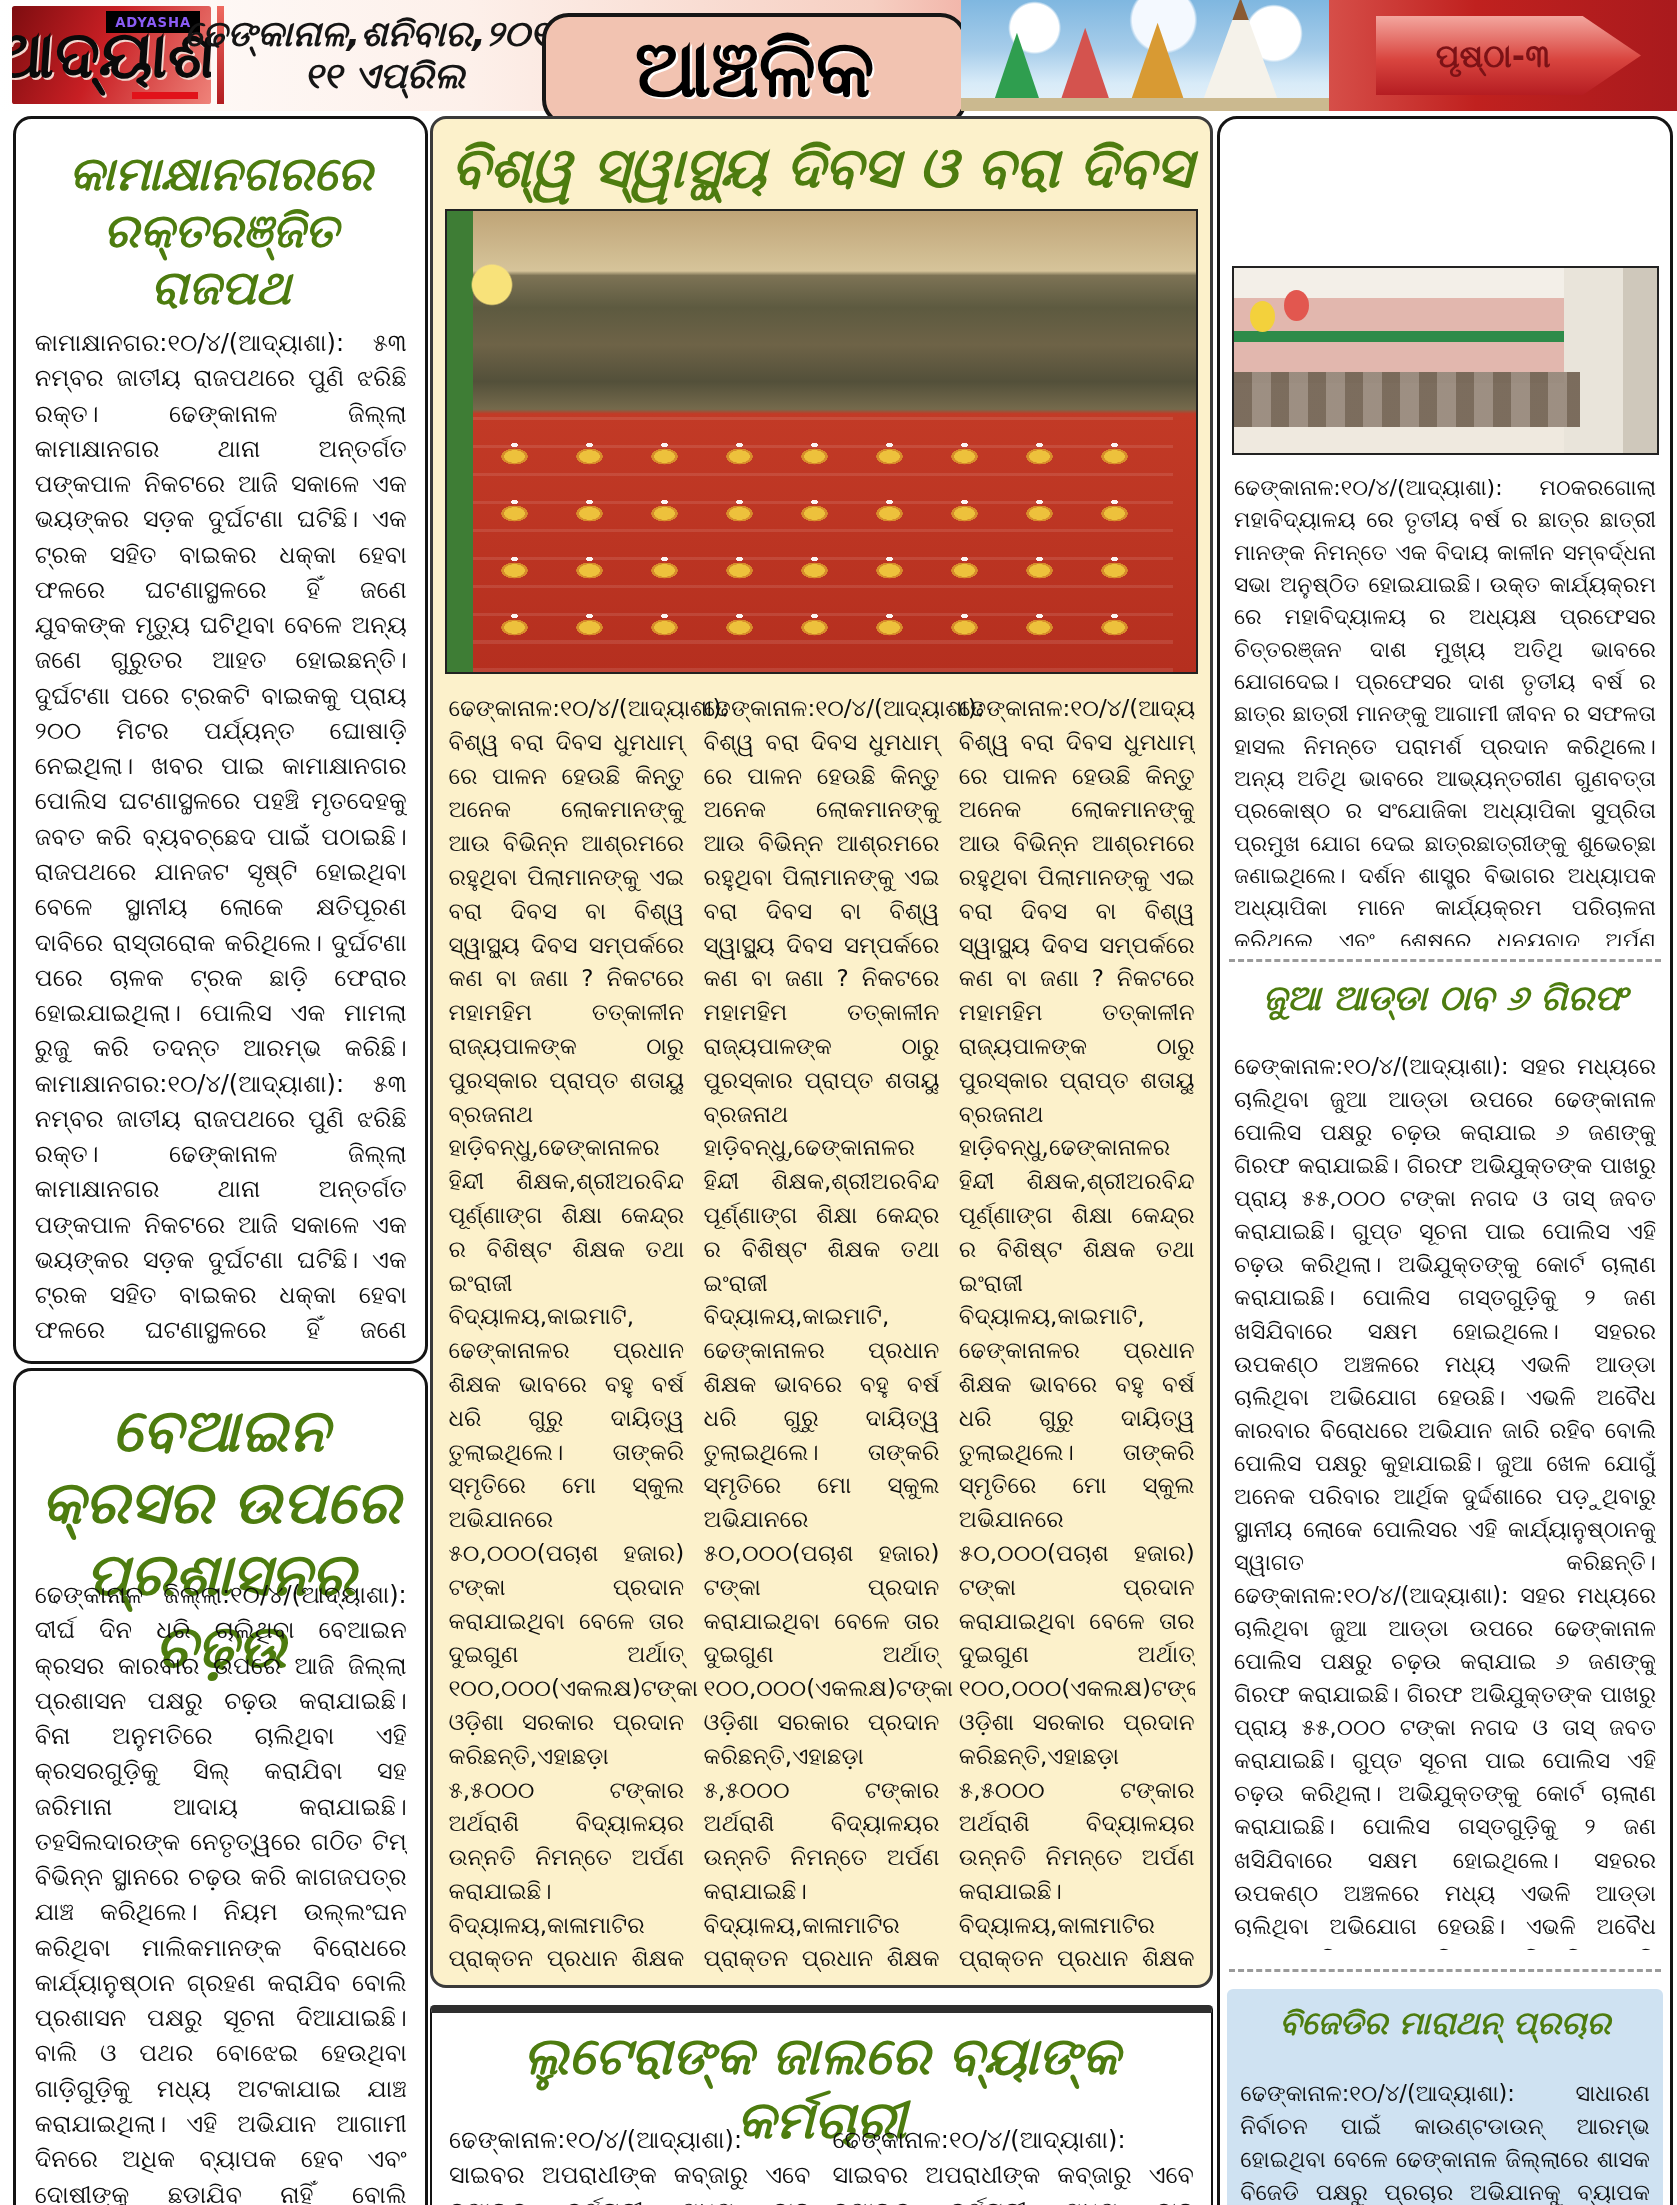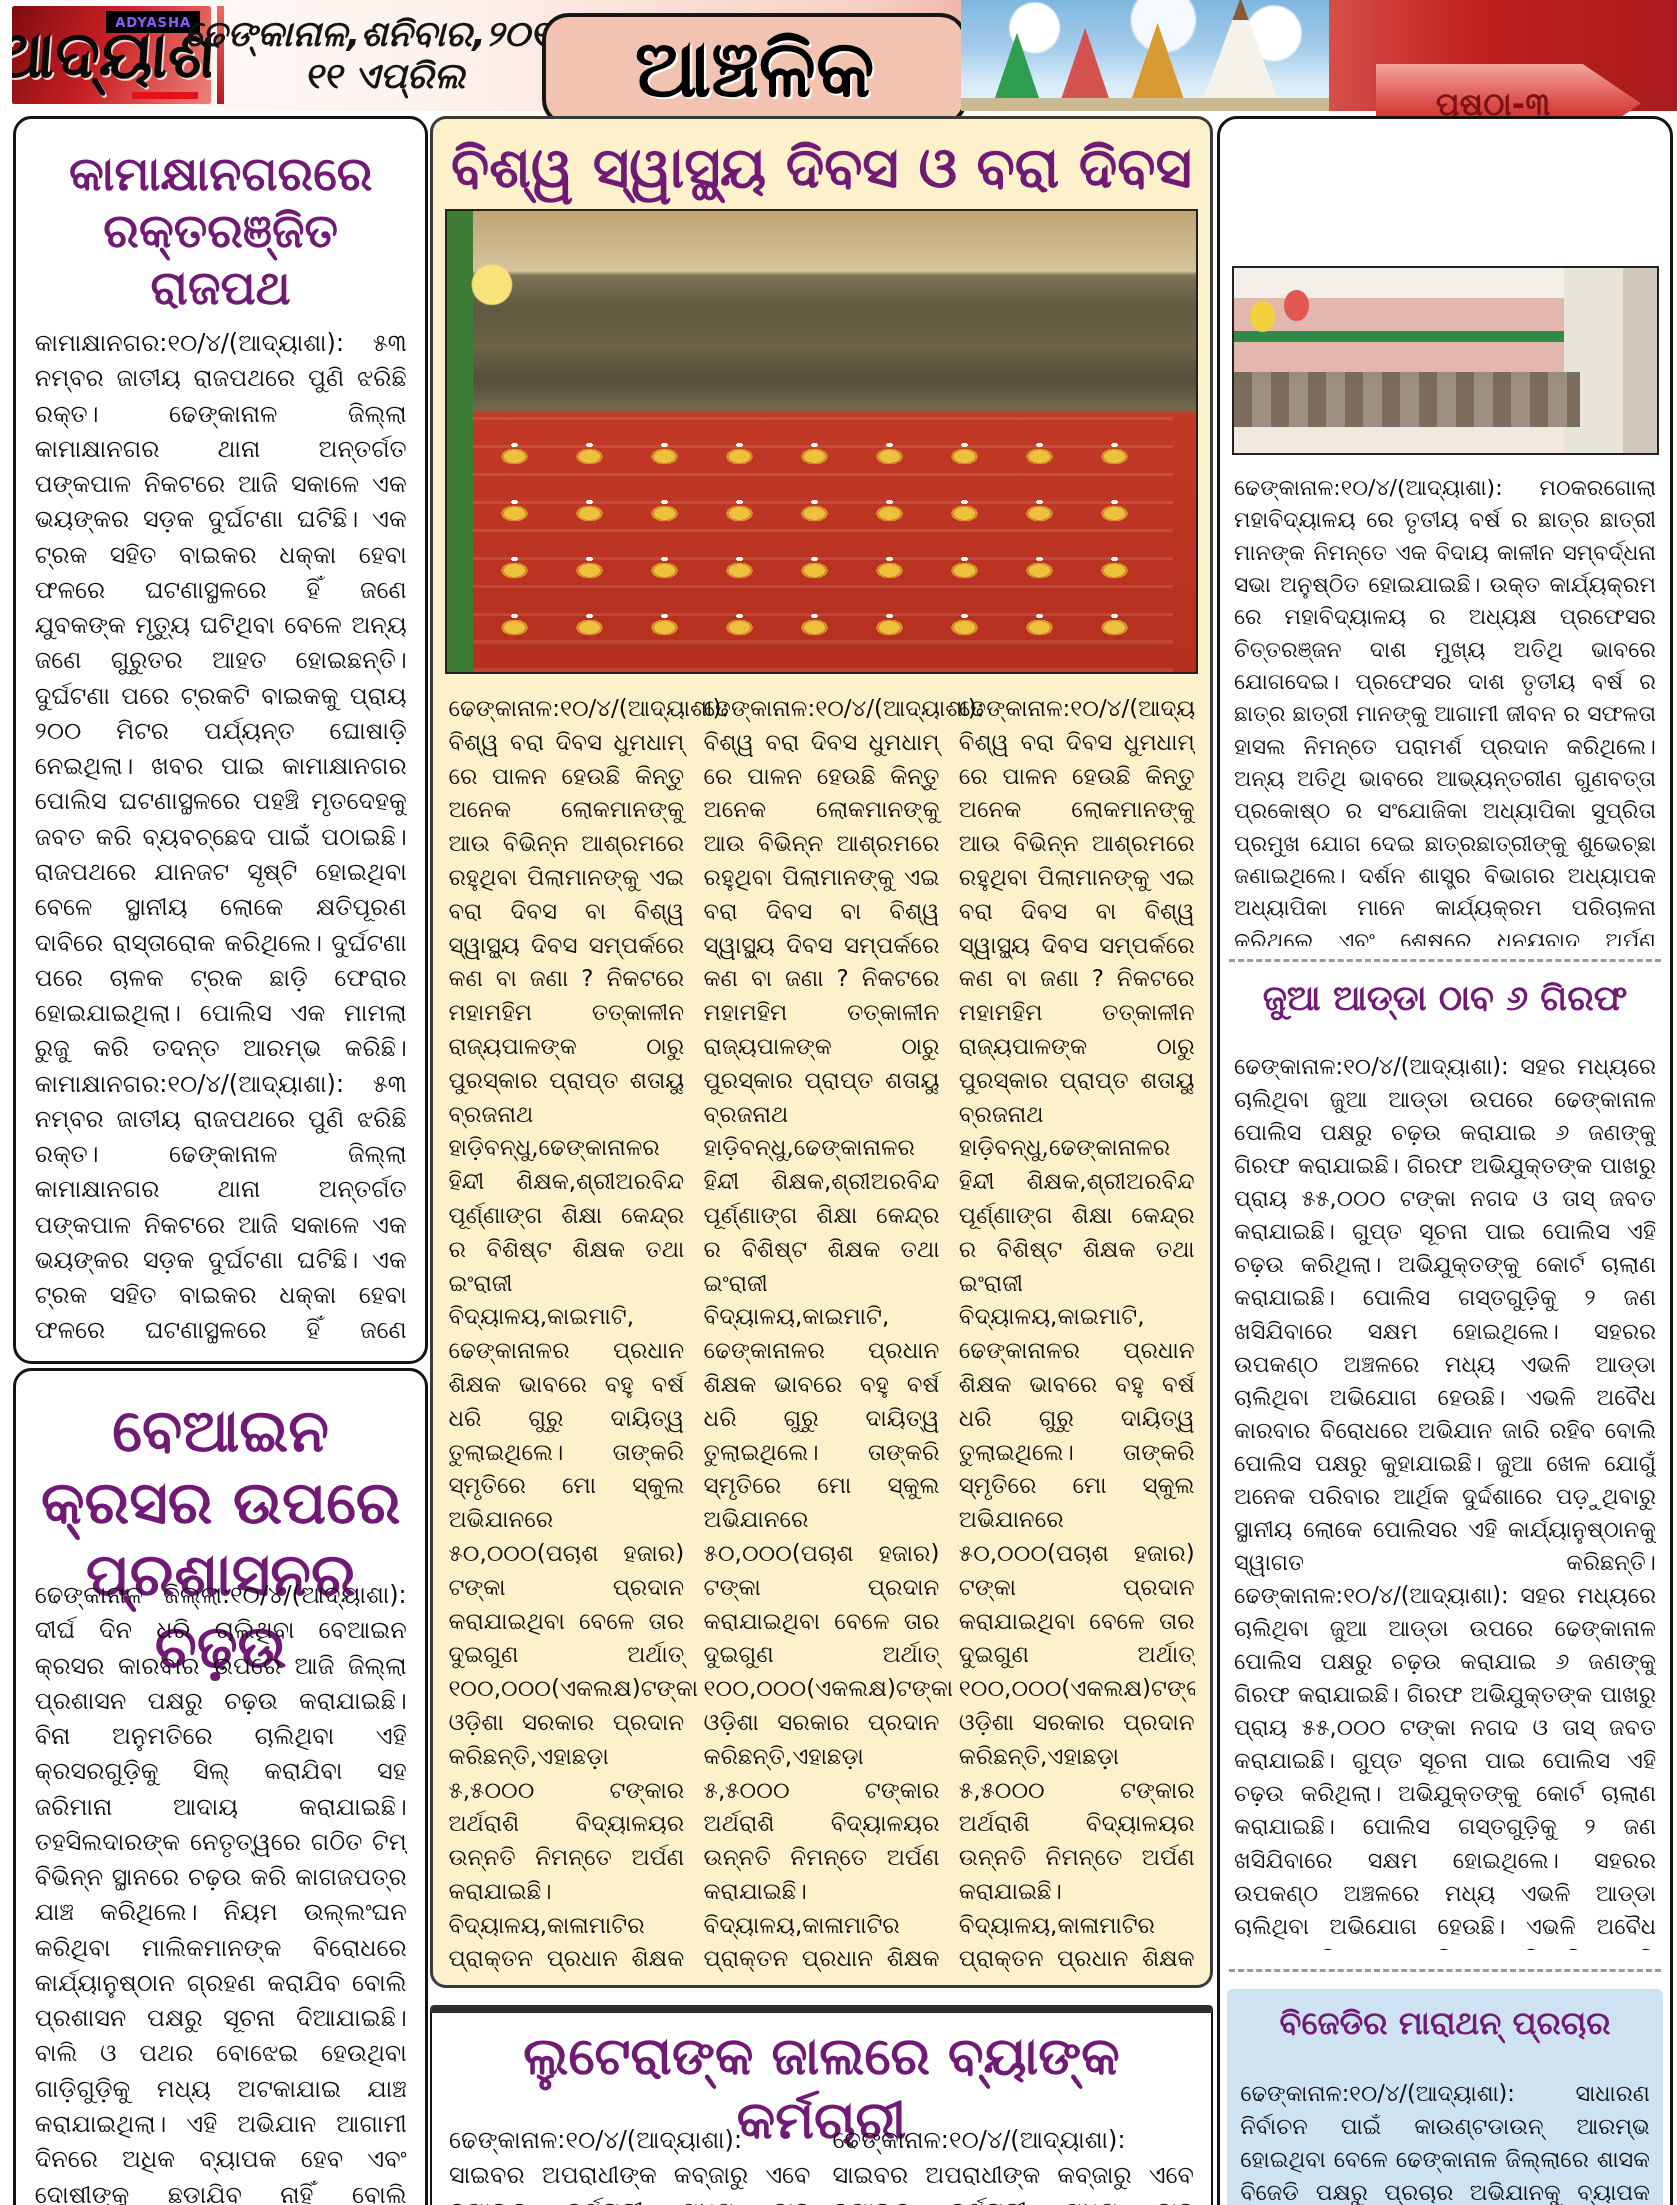--- a/index.html
+++ b/index.html
@@ -36,7 +36,7 @@
   .arrow{left:1376px;top:16px;width:265px;height:79px;
     clip-path:polygon(0 0,78% 0,100% 50%,78% 100%,0 100%);
     background:linear-gradient(180deg,#f3a69e 0%,#d9453f 55%,#b51d22 100%);
-    display:flex;align-items:center;justify-content:center;padding-right:31px;box-sizing:border-box;margin-top:48px;}
+    display:flex;align-items:center;justify-content:center;padding-right:31px;box-sizing:border-box;}
   .arrow-text{font-size:32px;font-weight:800;color:#7c1216;}
   
   .framed{border:3.1px solid #141414;border-radius:18.5px;background:#fff;box-sizing:border-box;overflow:hidden;}

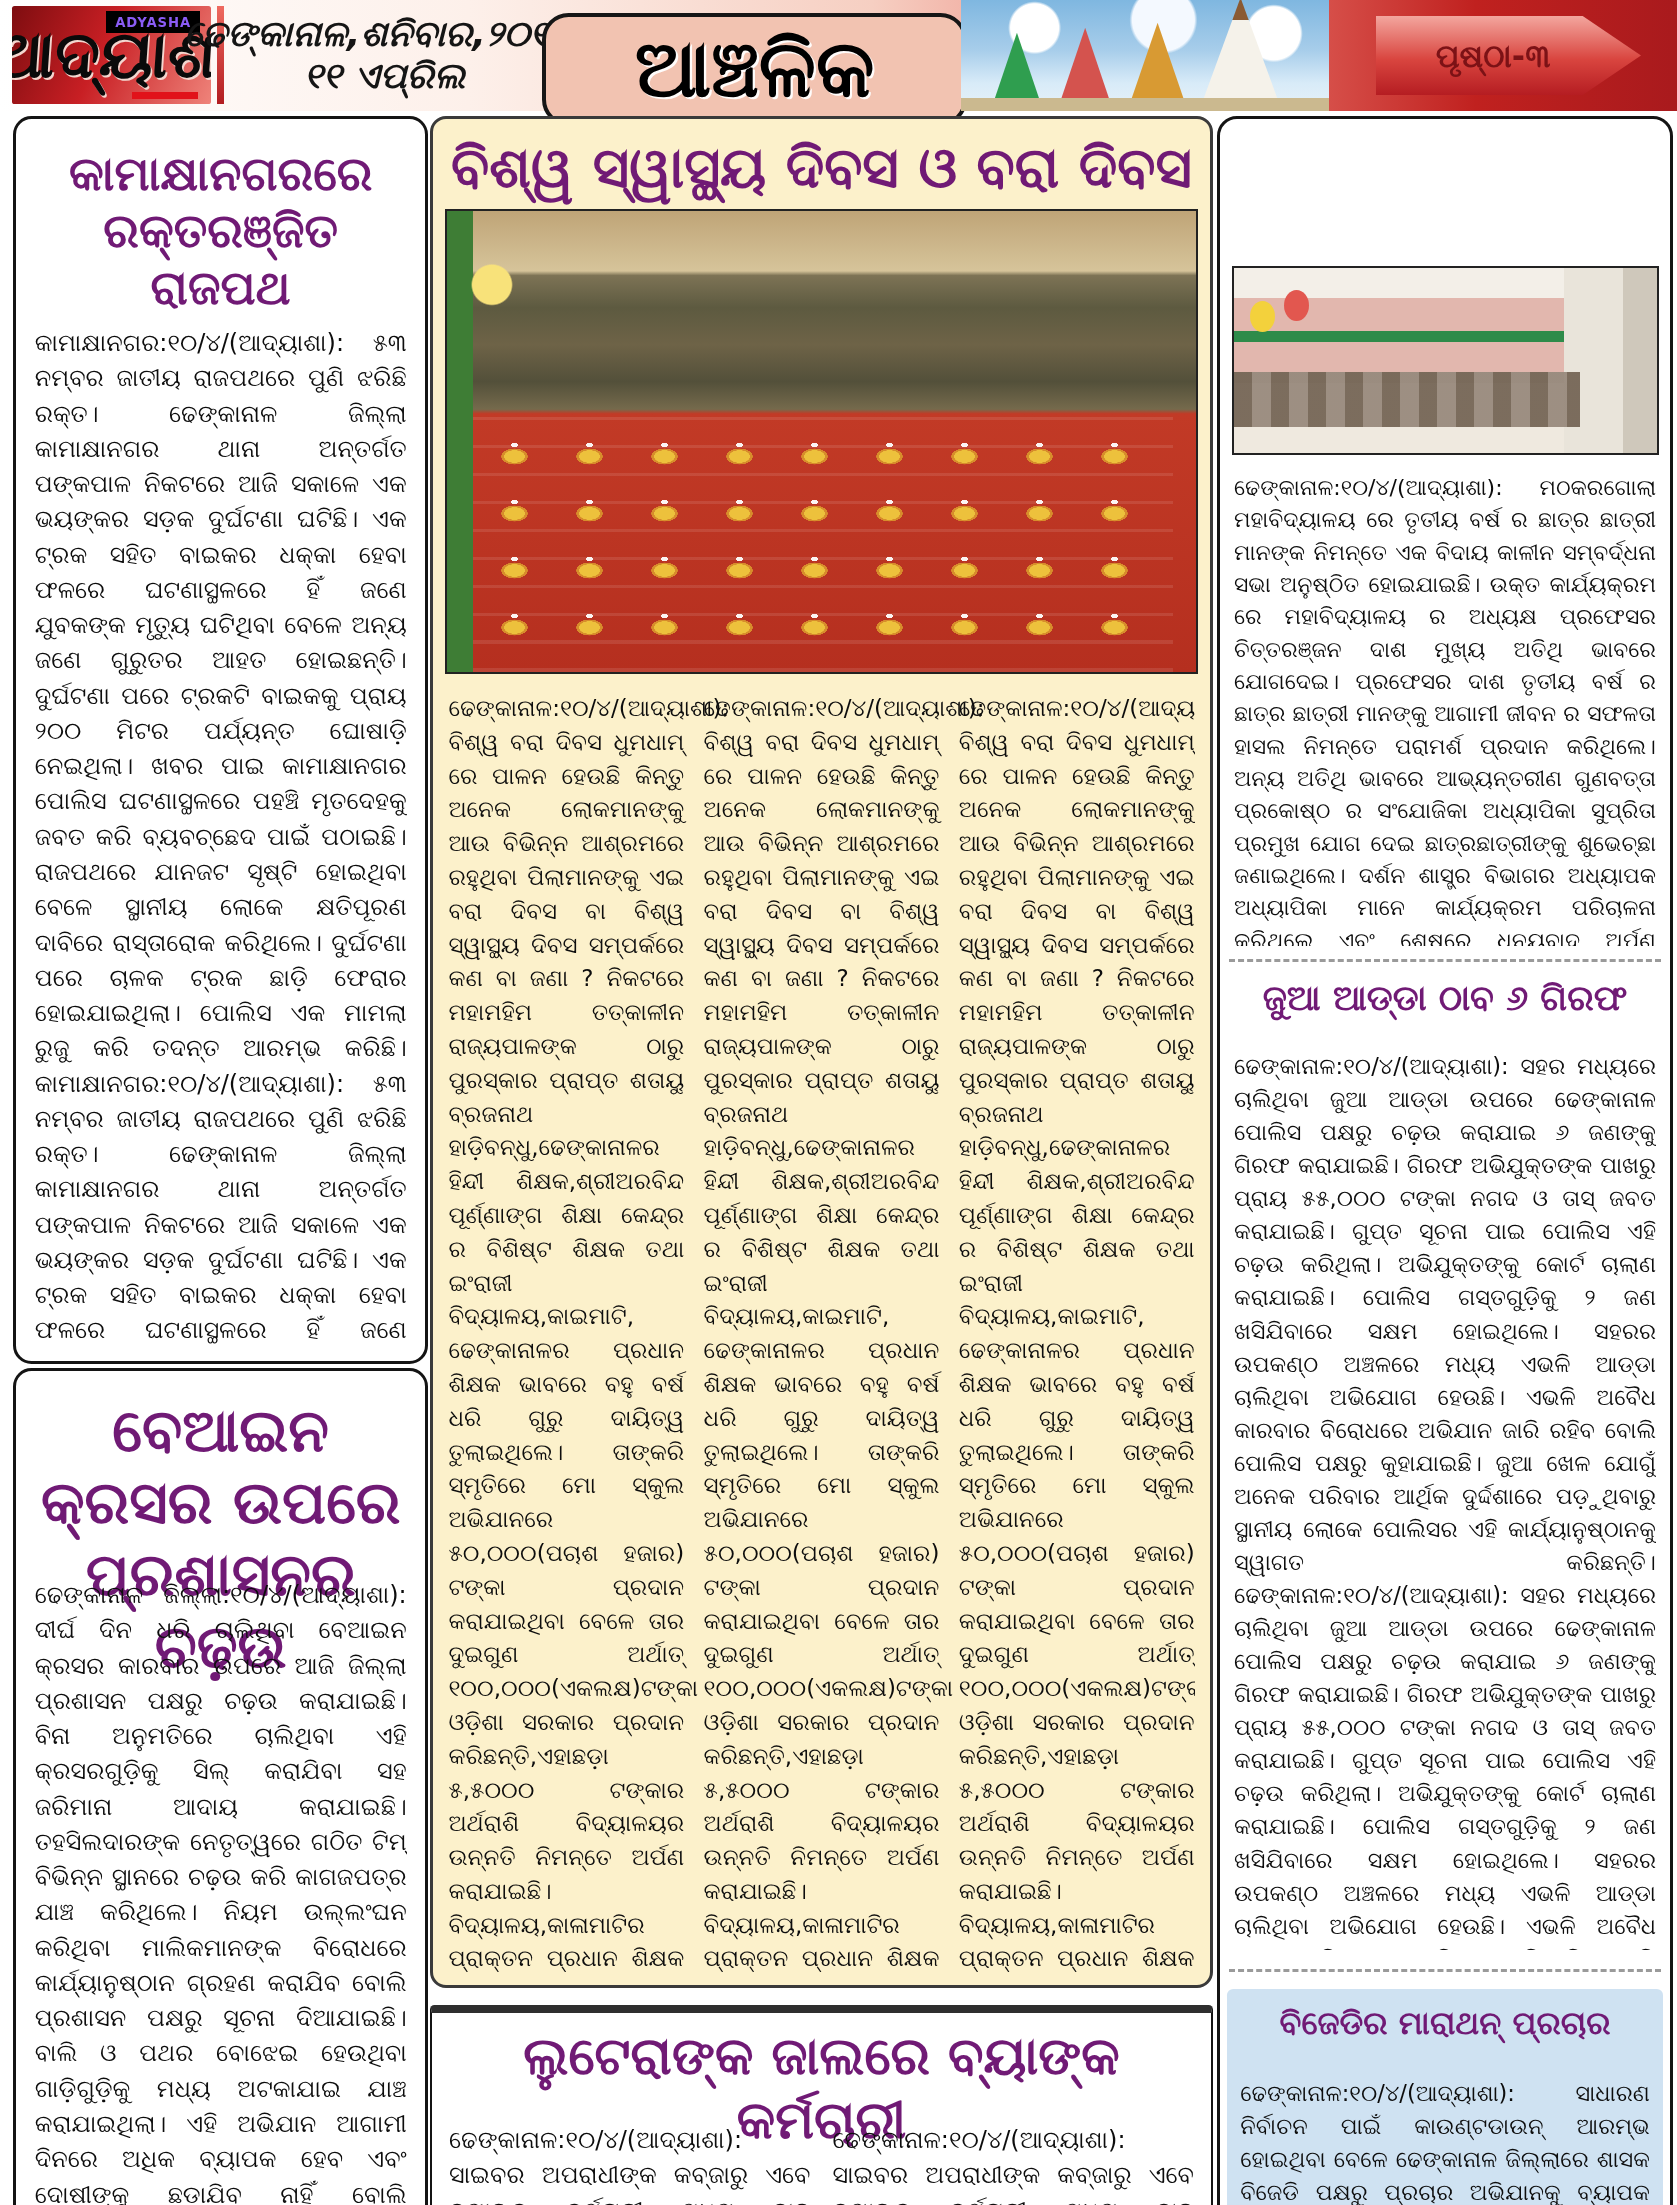--- a/index.html
+++ b/index.html
@@ -40,7 +40,7 @@
   .arrow-text{font-size:32px;font-weight:800;color:#7c1216;}
   
   .framed{border:3.1px solid #141414;border-radius:18.5px;background:#fff;box-sizing:border-box;overflow:hidden;}
-  .headline{font-weight:800;text-align:center;color:#701a75;line-height:1.22;}
+  .headline{font-weight:800;text-align:center;color:#4d7c0f;line-height:1.22;font-style:italic;}
   .body-text{font-size:24px;line-height:1.47;text-align:justify;color:#0d0d0d;overflow:hidden;}
   .dashed-sep{border-top:3.1px dashed #9a9a9a;height:0;}
   

